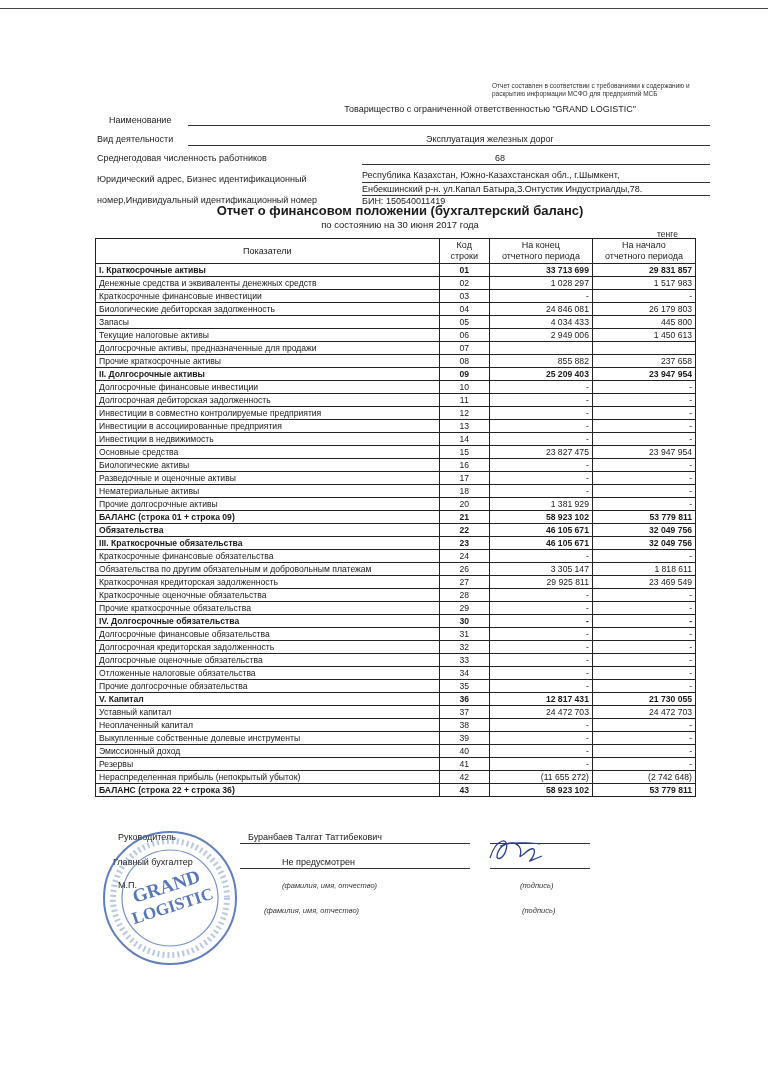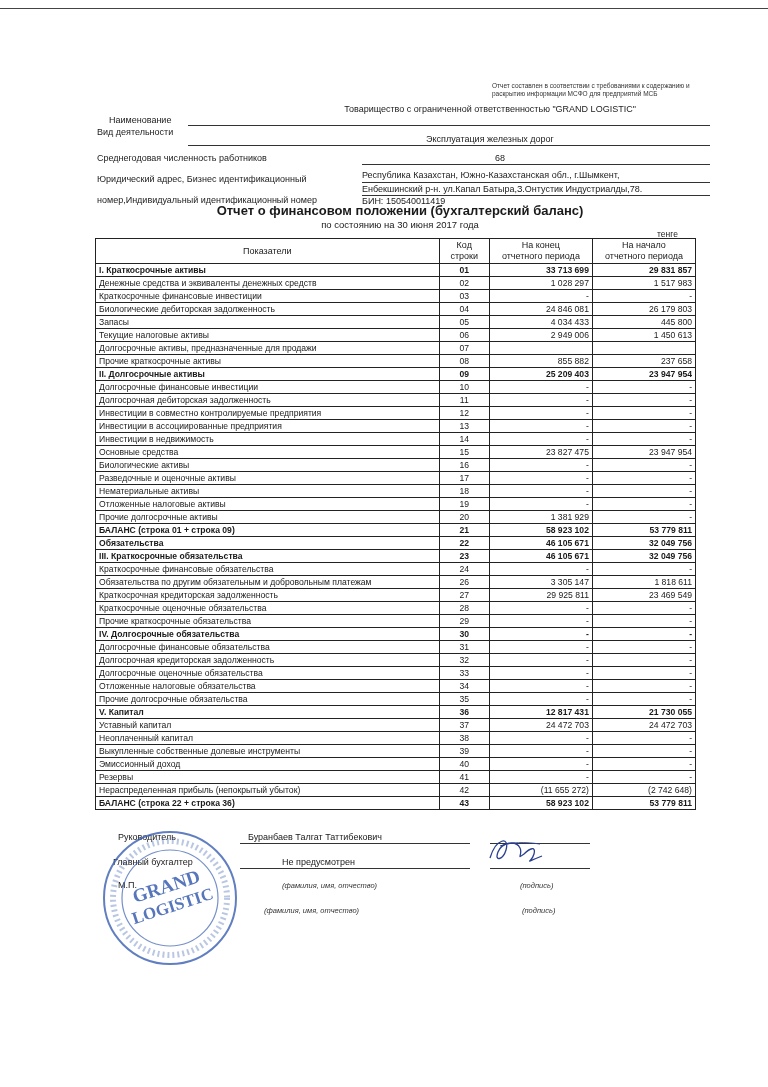--- a/index.html
+++ b/index.html
@@ -38,7 +38,7 @@
   <div class="lbl" style="left:7px;top:15px;margin-left:12px;">Наименование</div>
   <div class="row-line" style="left:98px;top:25px;"></div>
 
-  <div class="lbl" style="left:7px;top:27px;">Вид деятельности</div>
+  <div class="lbl" style="left:7px;top:34px;">Вид деятельности</div>
   <div class="val" style="left:180px;top:34px;width:440px;">Эксплуатация железных дорог</div>
   <div class="row-line" style="left:98px;top:45px;"></div>
 

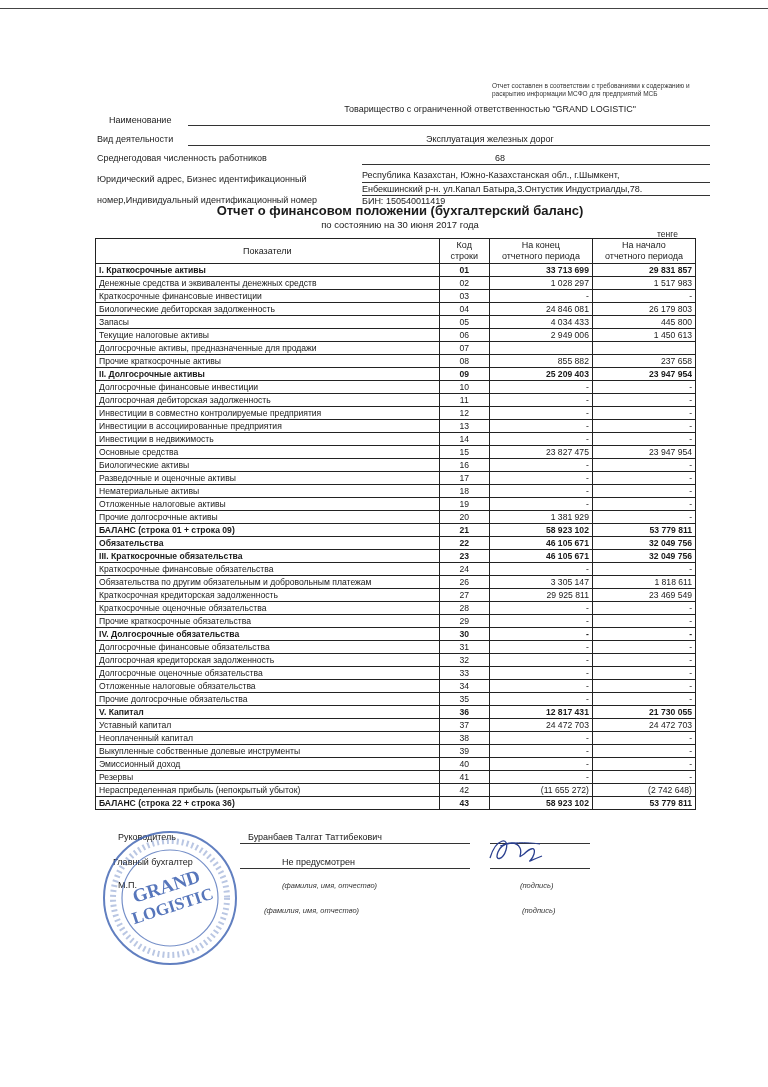--- a/index.html
+++ b/index.html
@@ -178,12 +178,6 @@
         <td class="num">-</td>
       </tr>
       <tr>
-        <td class="name">Отложенные налоговые активы</td>
-        <td class="code">19</td>
-        <td class="num">-</td>
-        <td class="num">-</td>
-      </tr>
-      <tr>
         <td class="name">Прочие долгосрочные активы</td>
         <td class="code">20</td>
         <td class="num">1 381 929</td>

